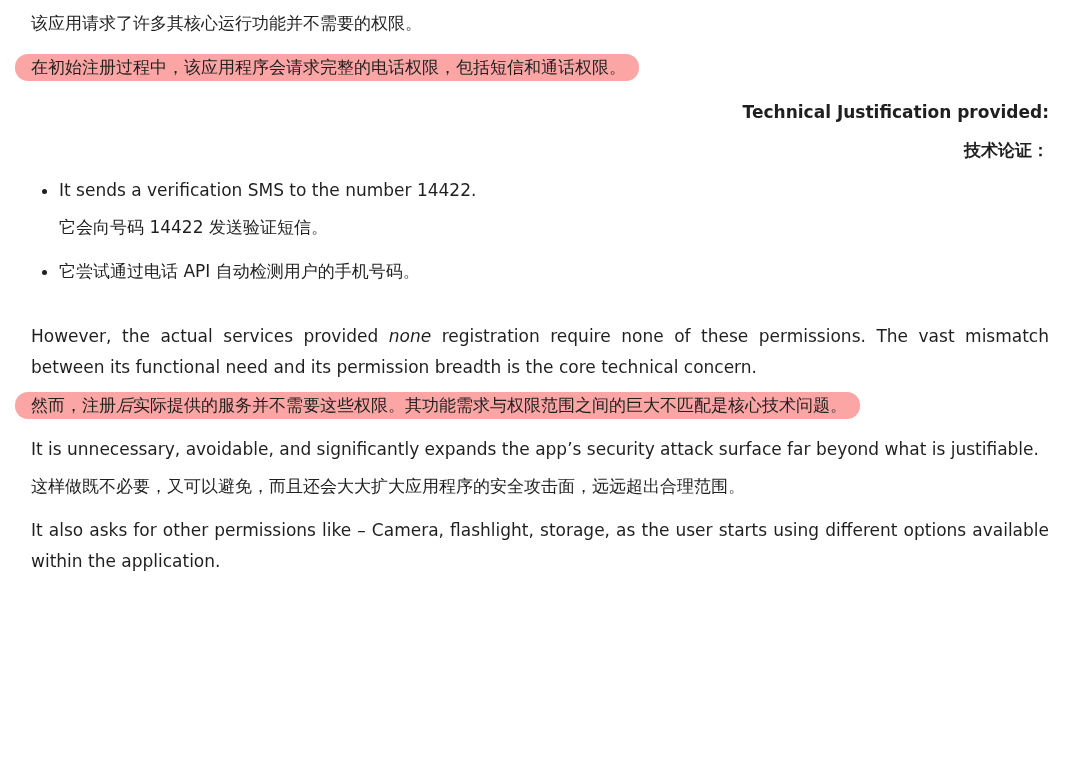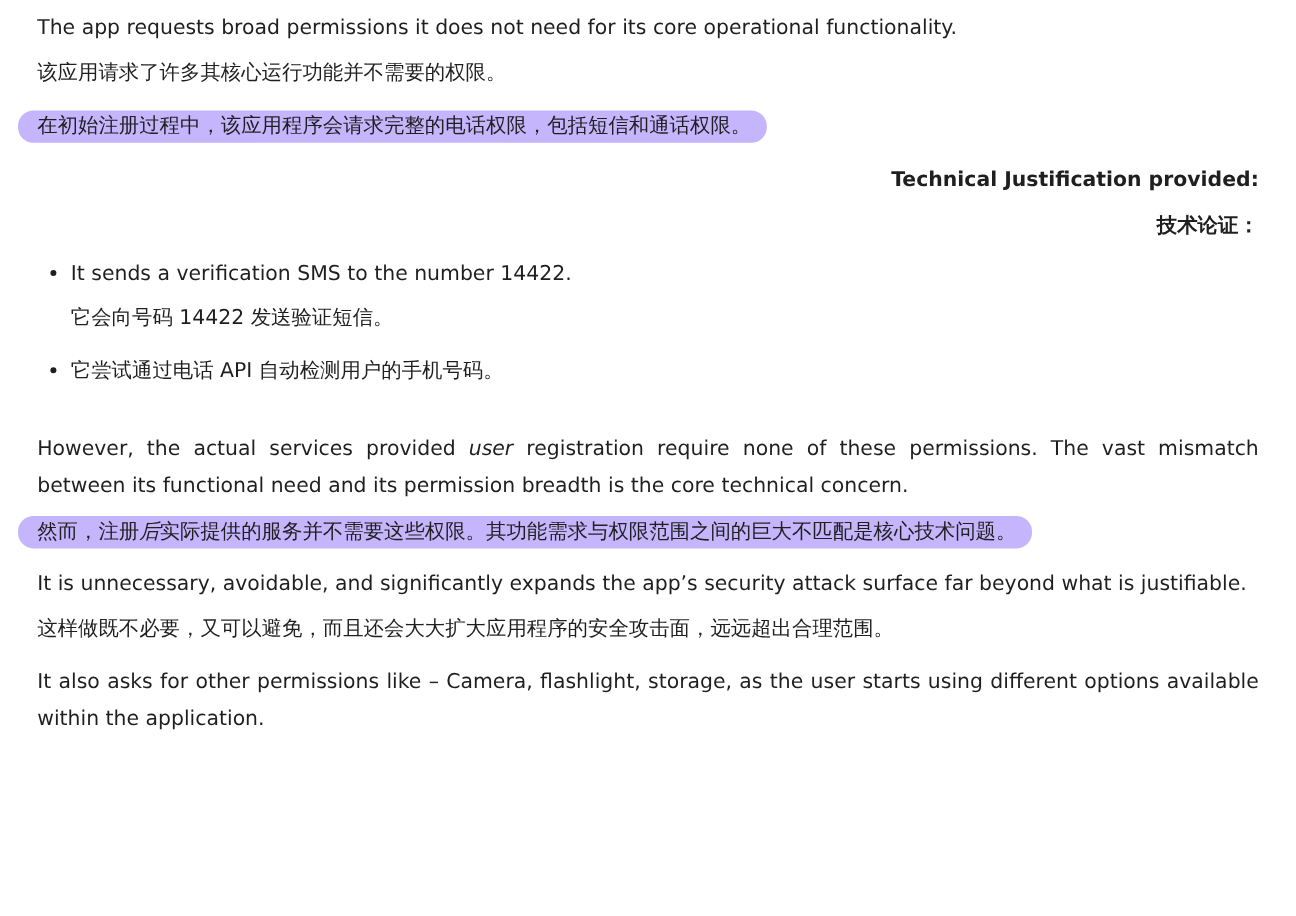--- a/index.html
+++ b/index.html
@@ -46,7 +46,6 @@
 
 <div>
 
-  <p class="para mb7">The app requests broad permissions it does not need for its core operational functionality.</p>
 
   <p class="para mb13">该应用请求了许多其核心运行功能并不需要的权限。</p>
 

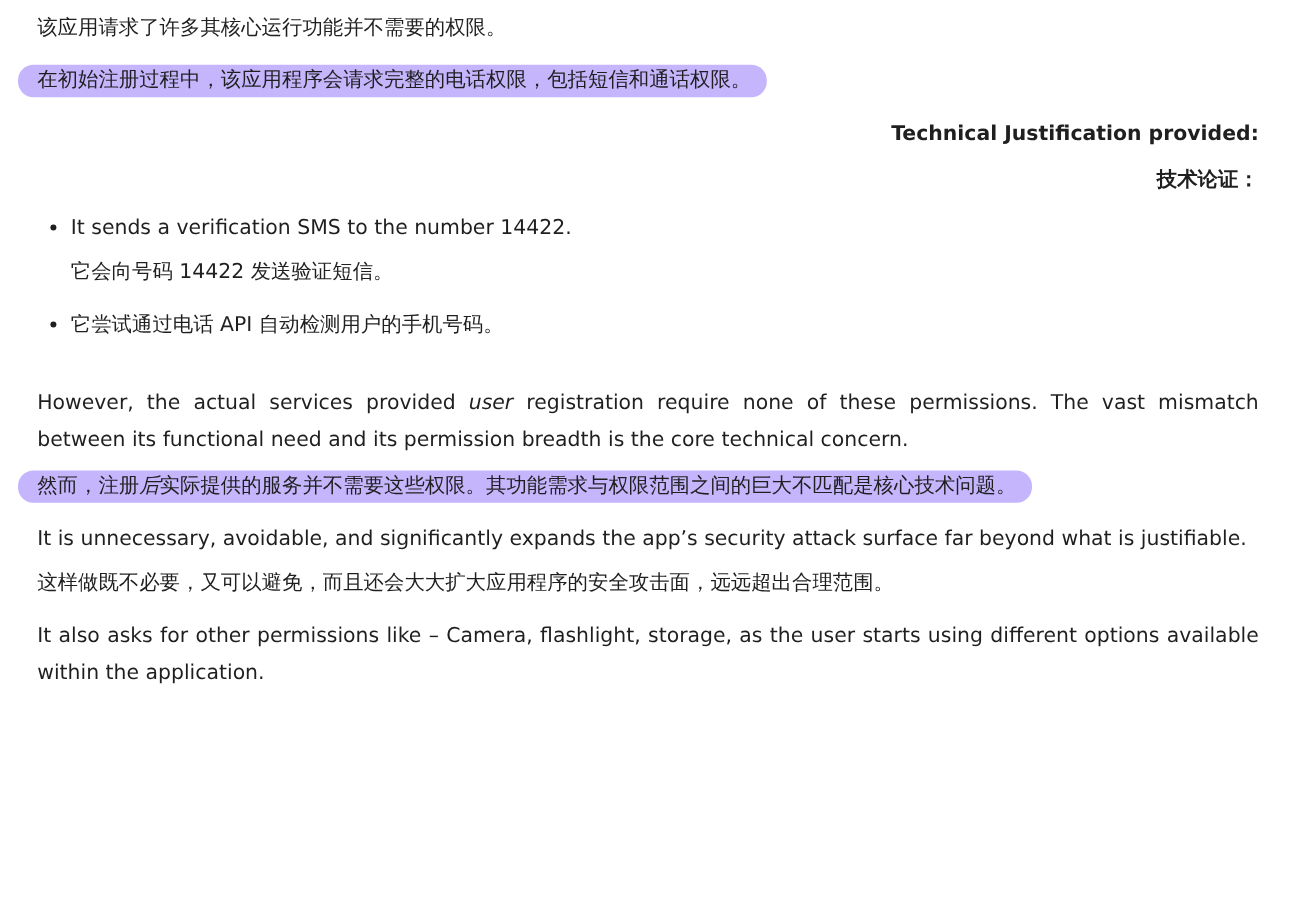--- a/index.html
+++ b/index.html
@@ -24,7 +24,7 @@
   .mb13 { margin-bottom: 13px; }
   .mb14 { margin-bottom: 14px; }
   .hl {
-    background: #c4b5fd;
+    background: #fca5a5;
     border-radius: 13px;
     padding: 3px 13px 4px 16px;
     margin-left: -16px;

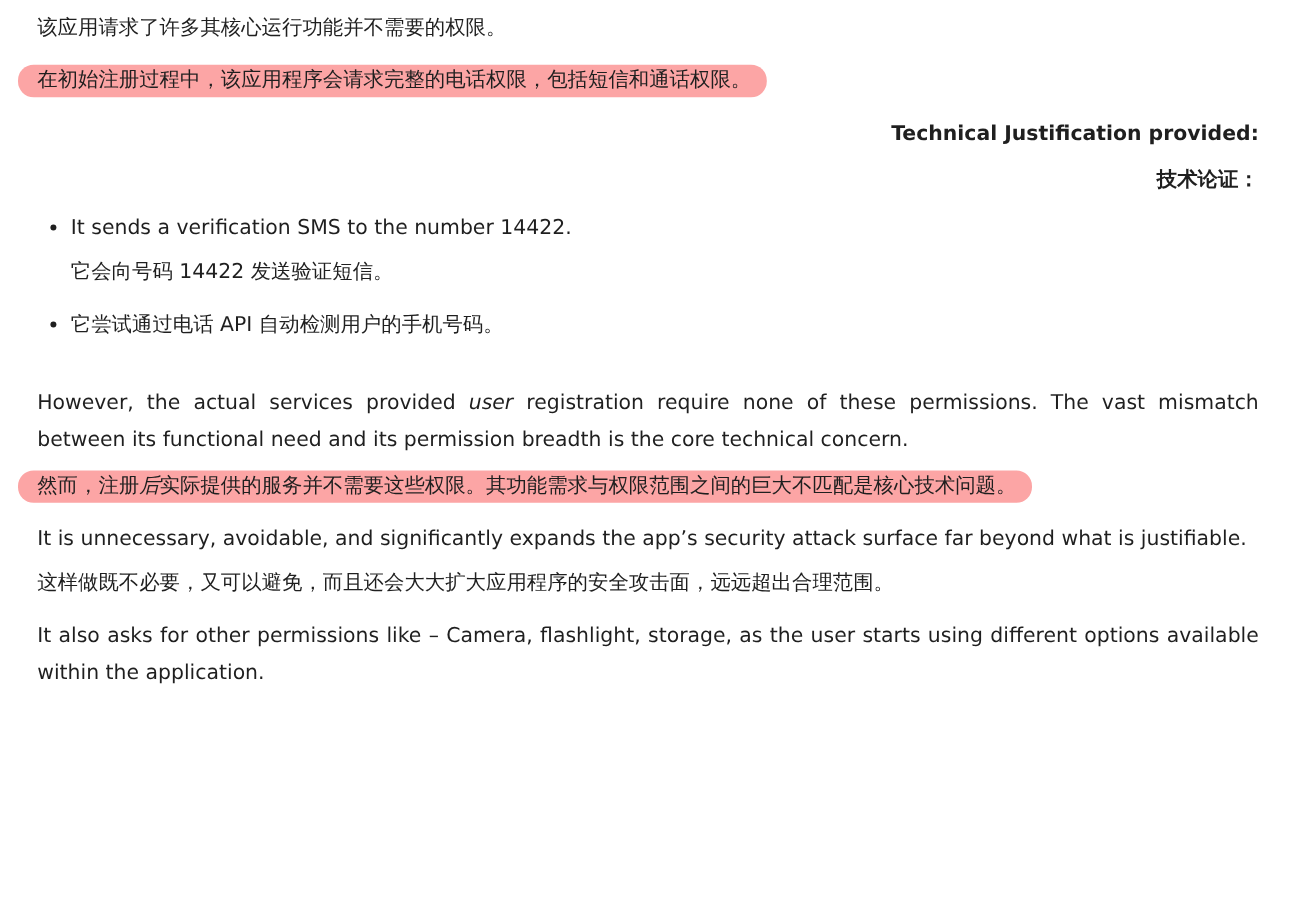--- a/index.html
+++ b/index.html
@@ -68,7 +68,7 @@
 
   <div class="spacer"></div>
 
-  <p class="para justify mb7"><span>However, the actual services provided </span><em>user</em><span> registration require none of these permissions. The vast mismatch between its functional need and its permission breadth is the core technical concern.</span></p>
+  <p class="para justify mb7"><span>However, the actual services provided </span><em>none</em><span> registration require none of these permissions. The vast mismatch between its functional need and its permission breadth is the core technical concern.</span></p>
 
   <p class="para mb13"><span class="hl"><span>然而，注册</span><em>后</em><span>实际提供的服务并不需要这些权限。其功能需求与权限范围之间的巨大不匹配是核心技术问题。</span></span></p>
 

